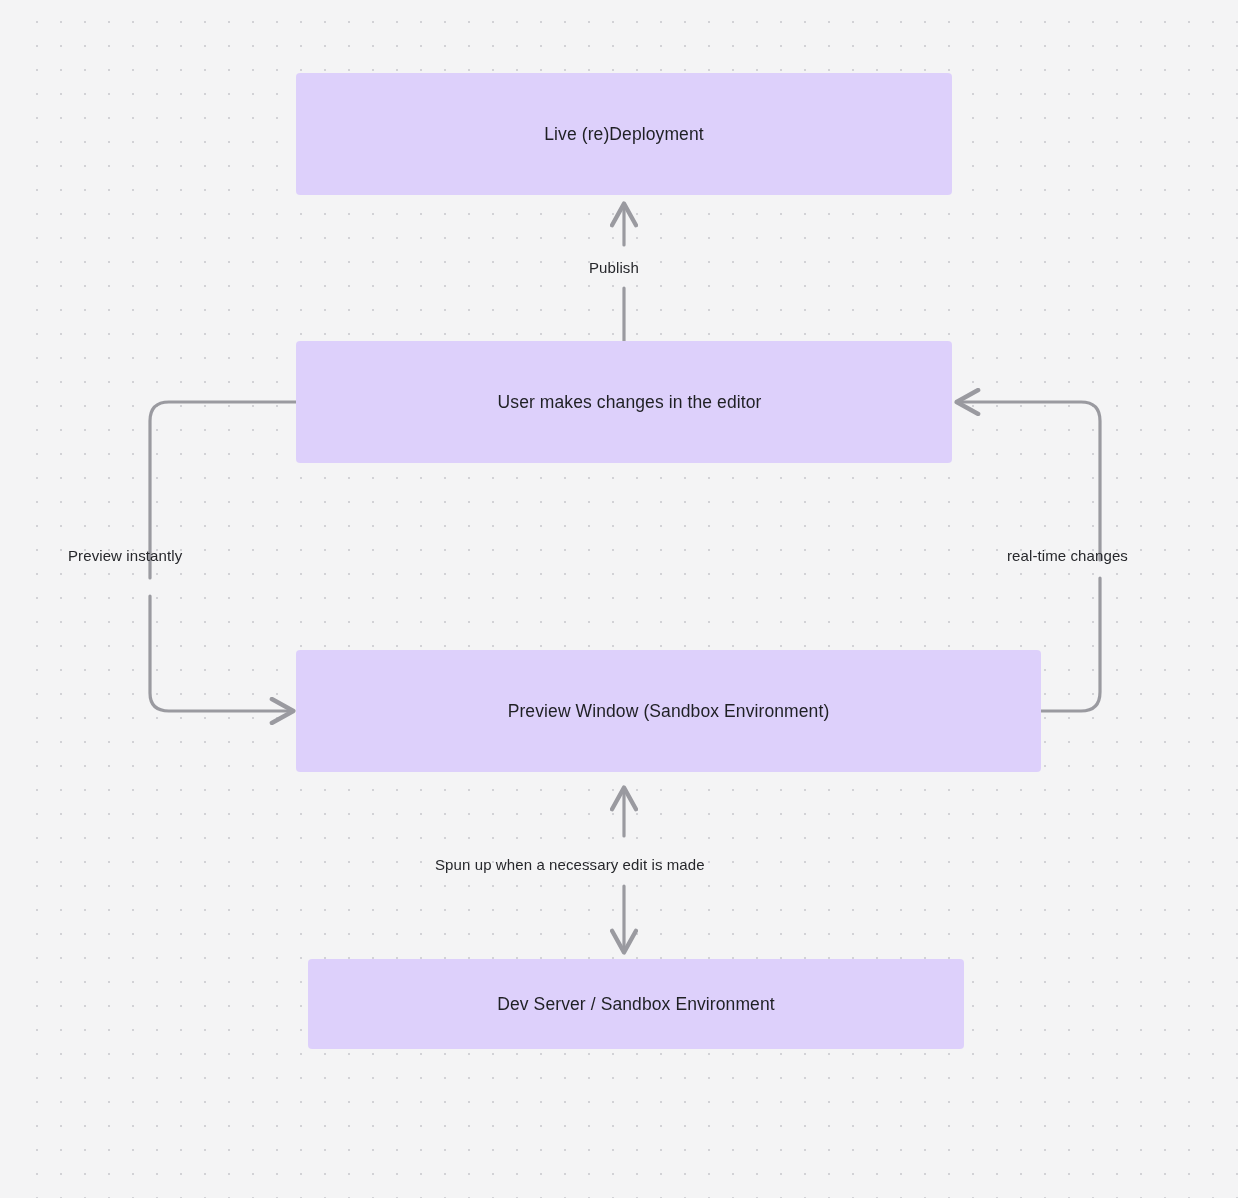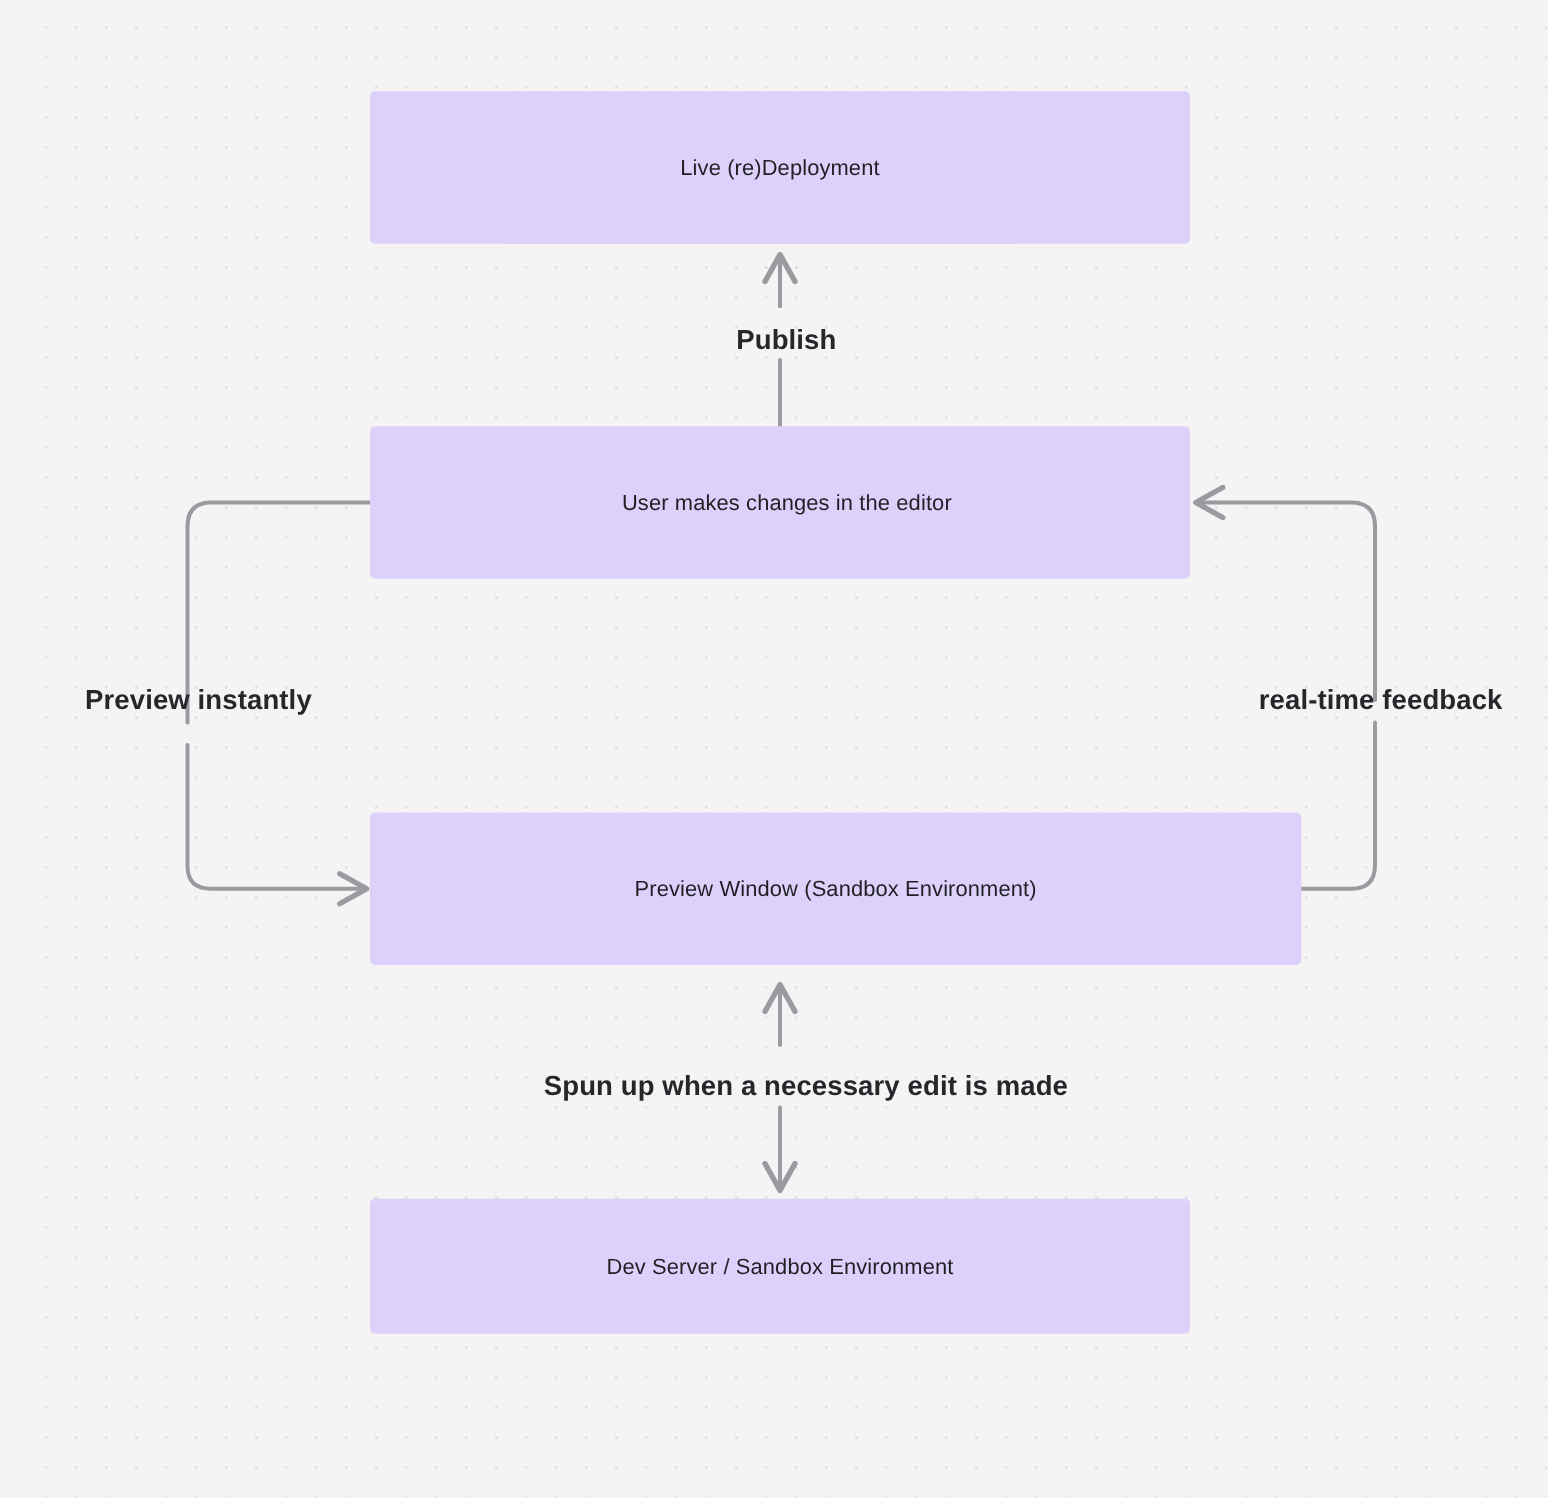--- a/index.html
+++ b/index.html
@@ -46,10 +46,9 @@
   .edge-label {
     position: absolute;
     color: #26272b;
-    font-size: 22px;
+    font-size: 15px;
     white-space: nowrap;
     letter-spacing: 0.1px;
-    font-weight: bold;
   }
 </style>
 </head>

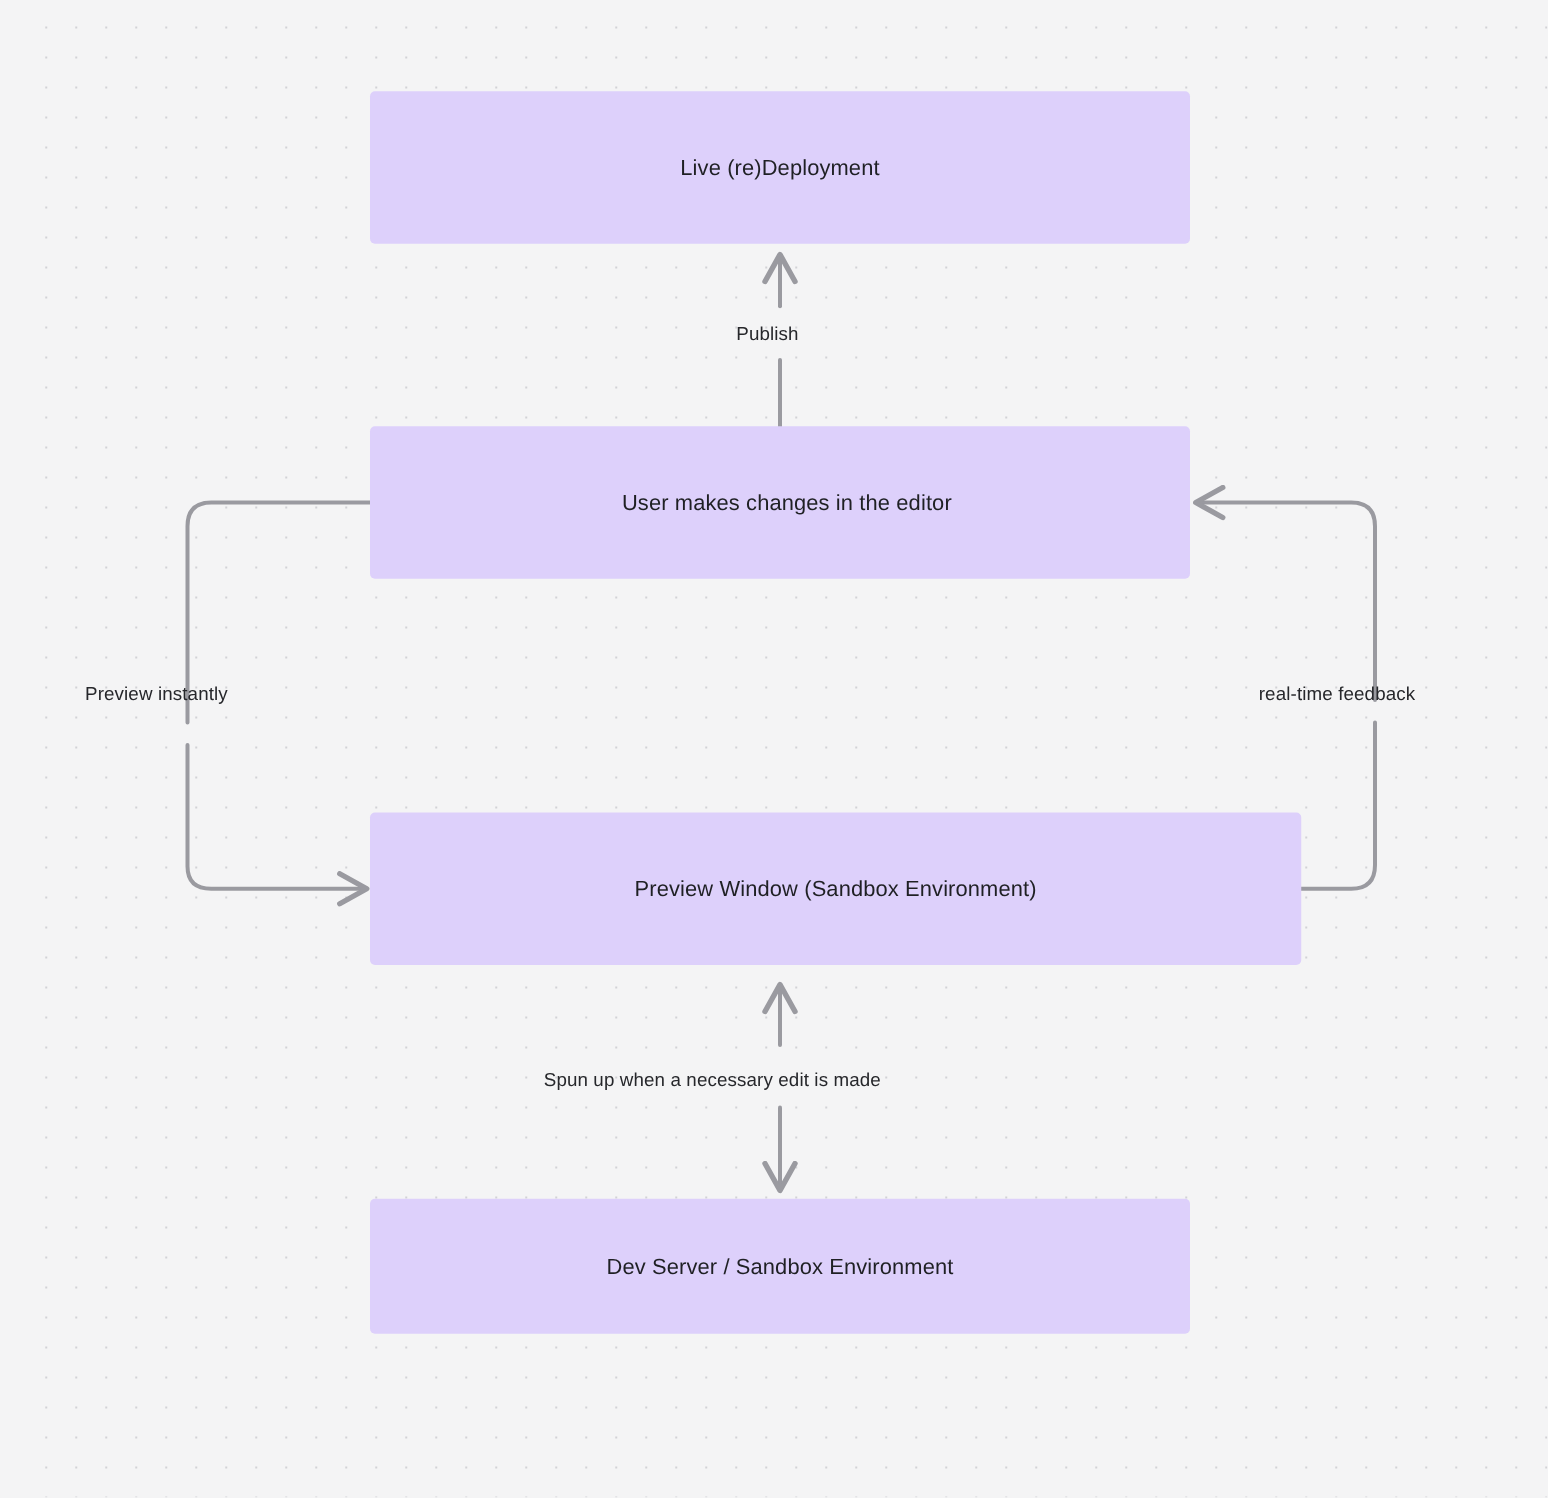--- a/index.html
+++ b/index.html
@@ -104,7 +104,7 @@
 
   <div class="edge-label" style="left:49px; top:547px;">Preview instantly</div>
 
-  <div class="edge-label" style="left:988px; top:547px;">real-time feedback</div>
+  <div class="edge-label" style="left:988px; top:547px;">real-time changes</div>
 
   <div class="edge-label" style="left:416px; top:856px;">Spun up when a necessary edit is made</div>
 

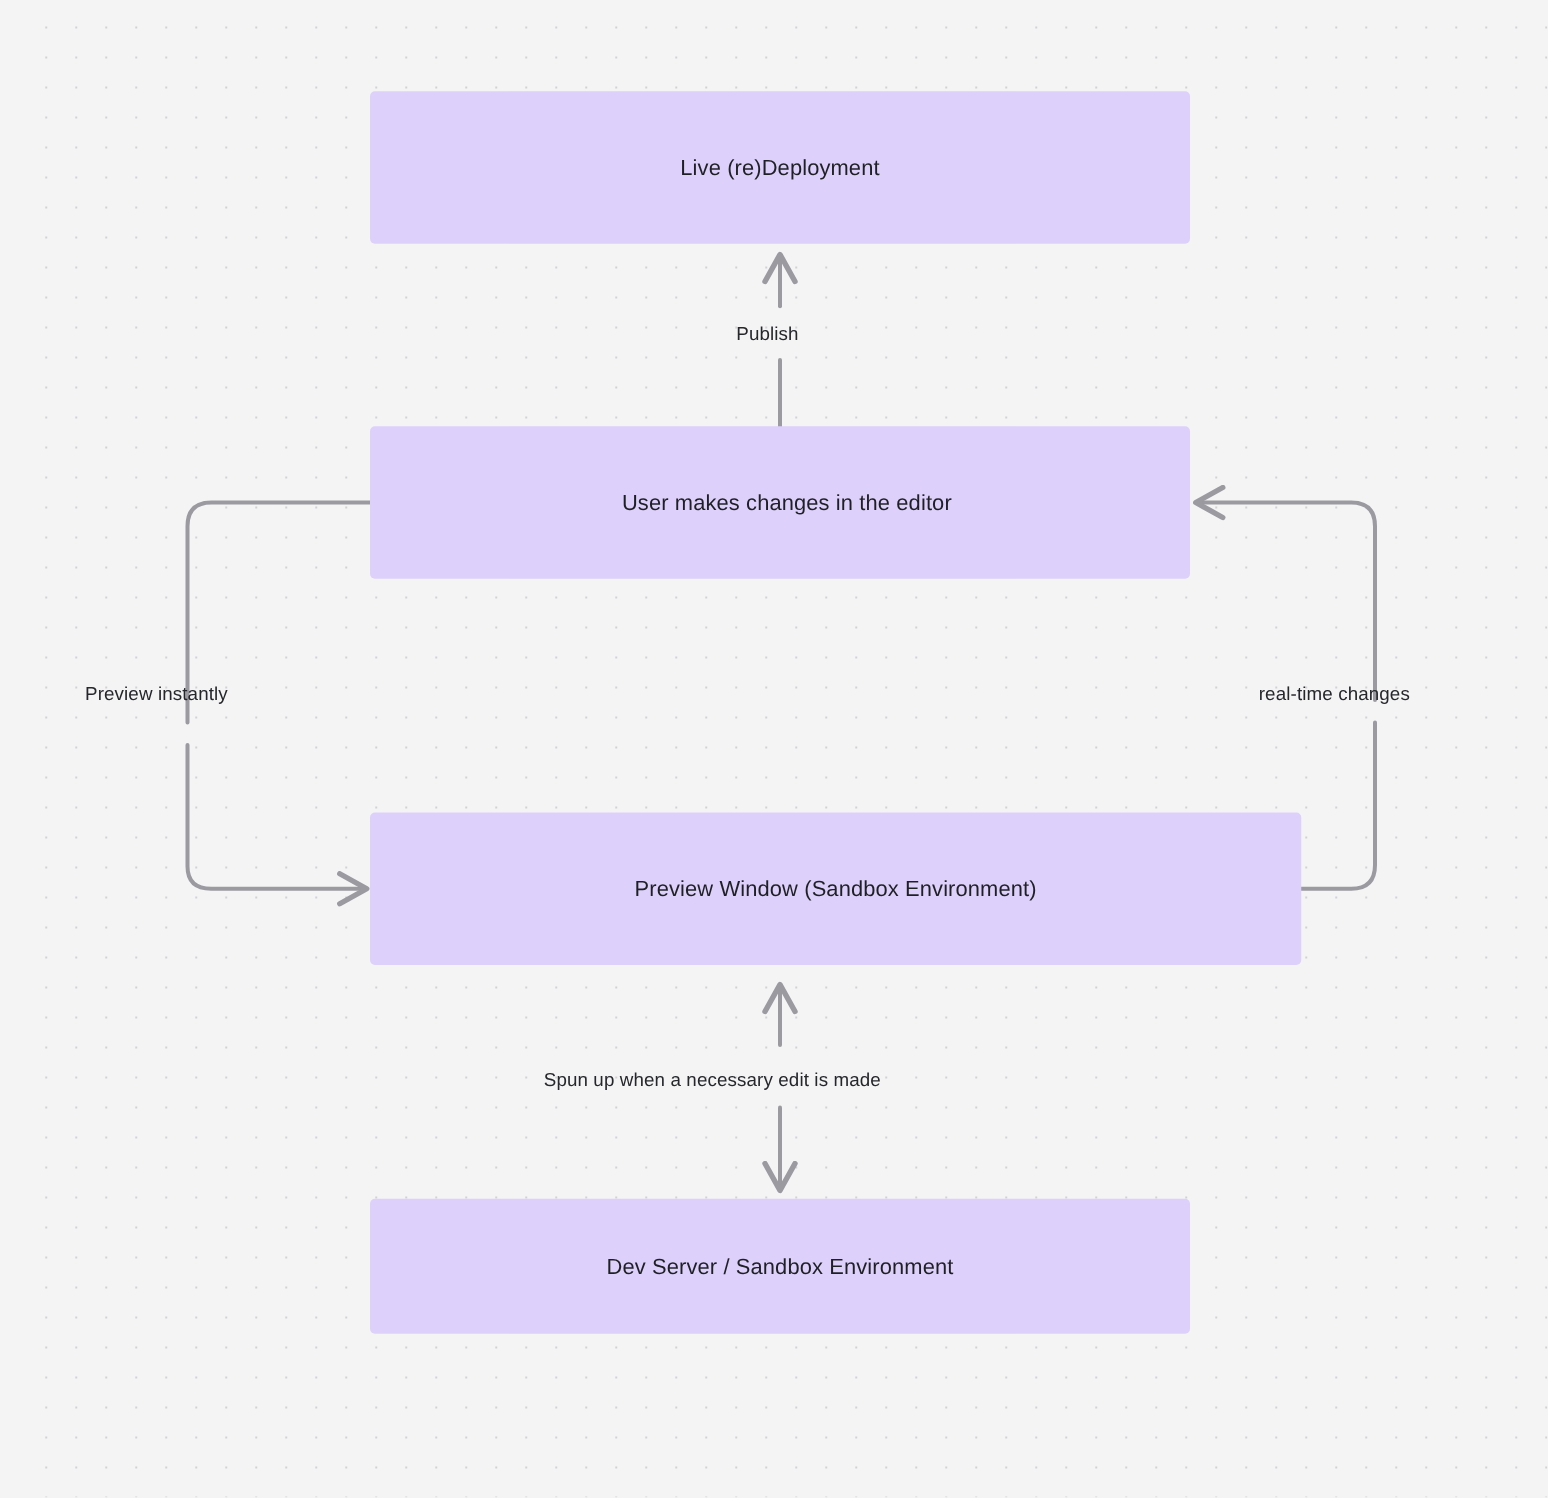--- a/index.html
+++ b/index.html
@@ -96,7 +96,7 @@
     <span>Preview Window (Sandbox Environment)</span>
   </div>
 
-  <div class="node" style="left:277px; top:959px; width:656px; height:108px;">
+  <div class="node" style="left:289px; top:959px; width:656px; height:90px;">
     <span>Dev Server / Sandbox Environment</span>
   </div>
 

